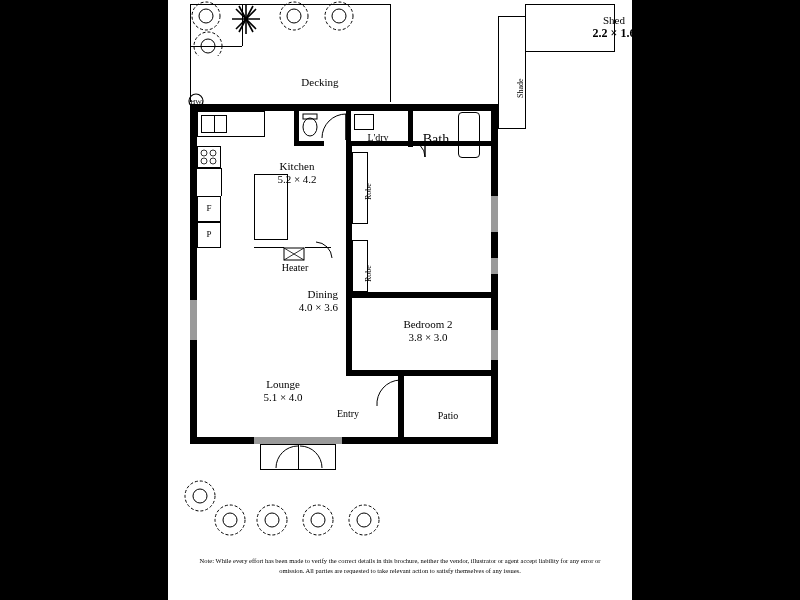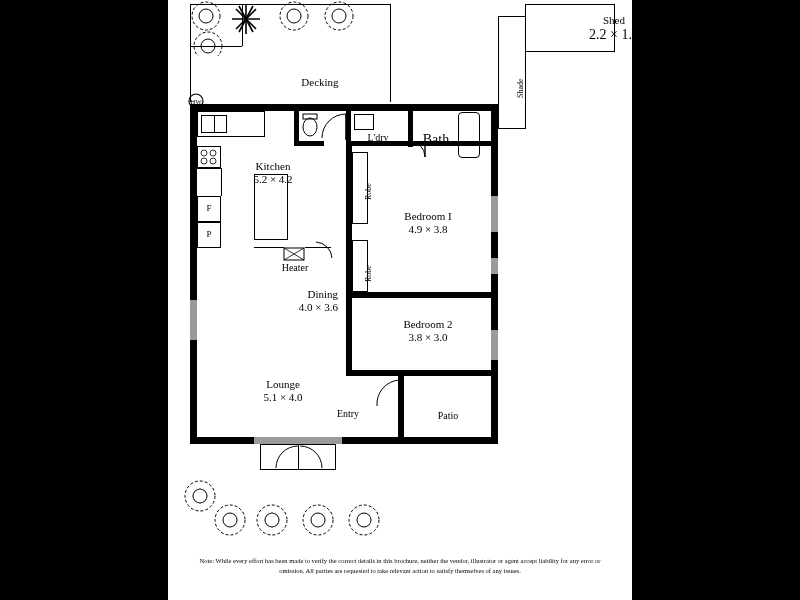--- a/index.html
+++ b/index.html
@@ -59,7 +59,7 @@
     <div class="box" style="left:357px;top:4px;width:90px;height:48px;"></div>
     <div class="lbl room" style="left:357px;top:14px;width:90px;margin-left:44px;">
       <span class="l1">Shed</span>
-      <span class="l2 small" style="font-size:14px;">2.2 × 1.6</span>
+      <span class="l2 small" style="font-size:12px;font-weight:bold;">2.2 × 1.6</span>
     </div>
 
     <div class="thin" style="left:357px;top:52px;width:1px;height:76px;"></div>

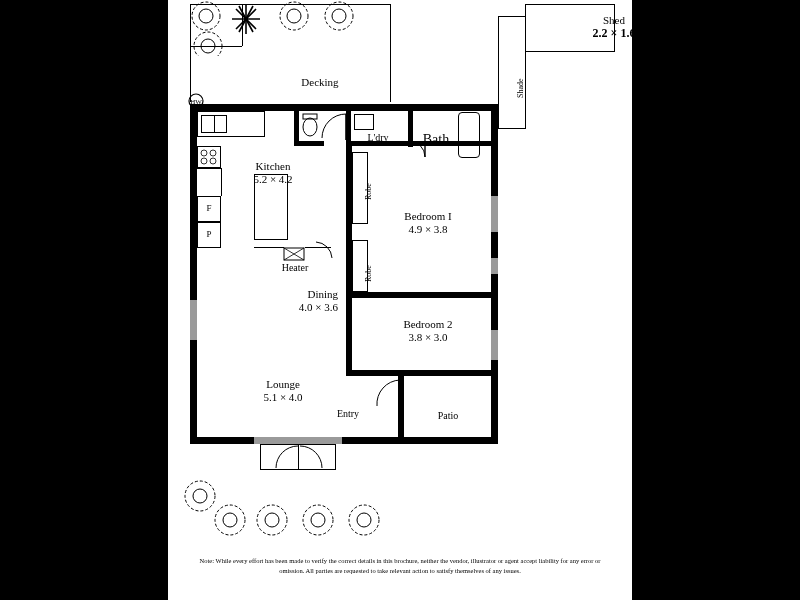--- a/index.html
+++ b/index.html
@@ -117,7 +117,7 @@
 
     <div class="box" style="left:86px;top:174px;width:34px;height:66px;"></div>
 
-    <div class="lbl room" style="left:55px;top:160px;width:100px;">
+    <div class="lbl room" style="left:55px;top:160px;width:100px;padding-left:24px;">
       <span class="l1">Kitchen</span>
       <span class="l2">5.2 × 4.2</span>
     </div>

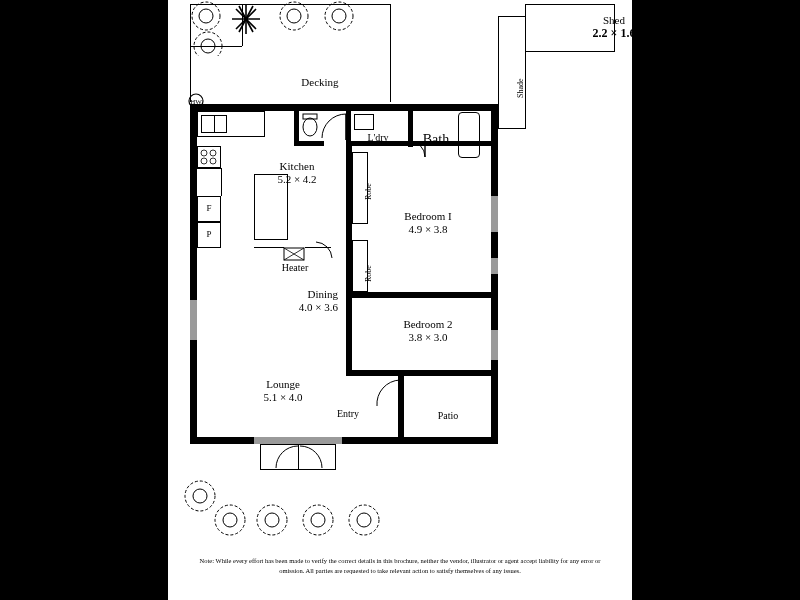--- a/index.html
+++ b/index.html
@@ -168,10 +168,6 @@
       <span>Robe</span>
     </div>
 
-    <div class="lbl room" style="left:200px;top:210px;width:120px;">
-      <span class="l1">Bedroom I</span>
-      <span class="l2">4.9 × 3.8</span>
-    </div>
 
     <div class="wall" style="left:178px;top:240px;width:6px;height:136px;"></div>
     <div class="wall" style="left:178px;top:370px;width:152px;height:6px;"></div>

